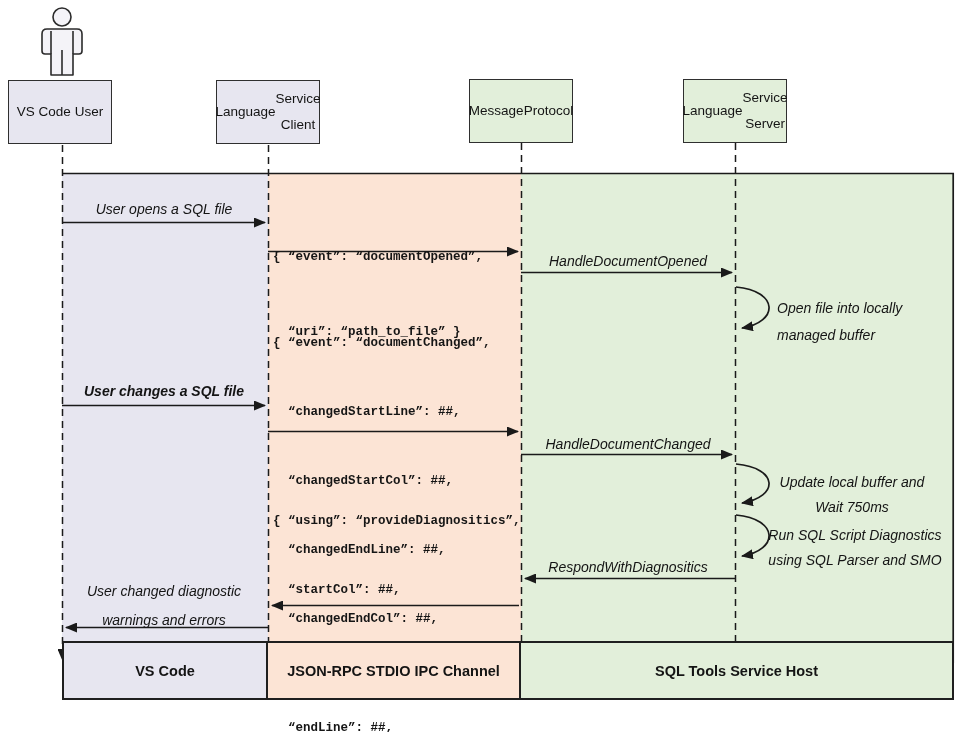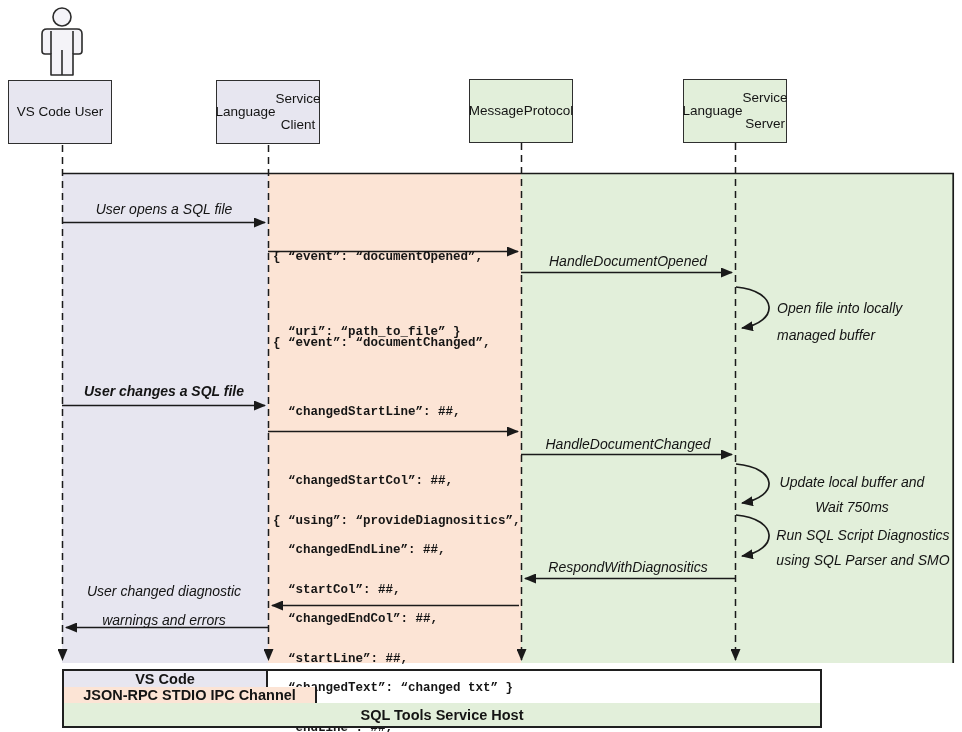--- a/index.html
+++ b/index.html
@@ -132,7 +132,7 @@
     <div>Update local buffer and</div>
     <div>Wait 750ms</div>
   </div>
-  <div class="lbl center" style="left:764px;width:182px;top:523px;line-height:25px;margin-left:8px;">
+  <div class="lbl center" style="left:764px;width:182px;top:523px;line-height:25px;">
     <div>Run SQL Script Diagnostics</div>
     <div>using SQL Parser and SMO</div>
   </div>

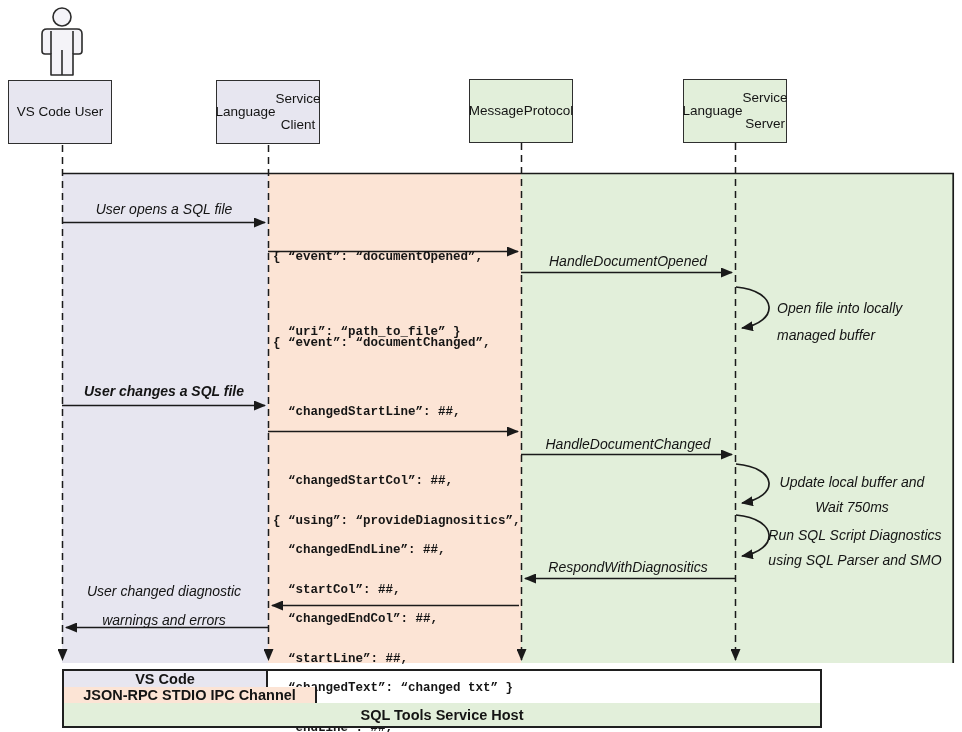--- a/index.html
+++ b/index.html
@@ -23,8 +23,8 @@
   .hbox.fill-host{background:var(--c-lane_host,#e2efda);}
   
   .footer-wrap{
-    position:absolute;left:62px;top:669px;width:760px;height:59px;
-    box-sizing:border-box;border:2px solid #1f1f1f;display:flex;flex-direction:column;
+    position:absolute;left:62px;top:641px;width:892px;height:59px;
+    box-sizing:border-box;border:2px solid #1f1f1f;display:flex;
   }
   .fbox{
     display:flex;align-items:center;justify-content:center;

